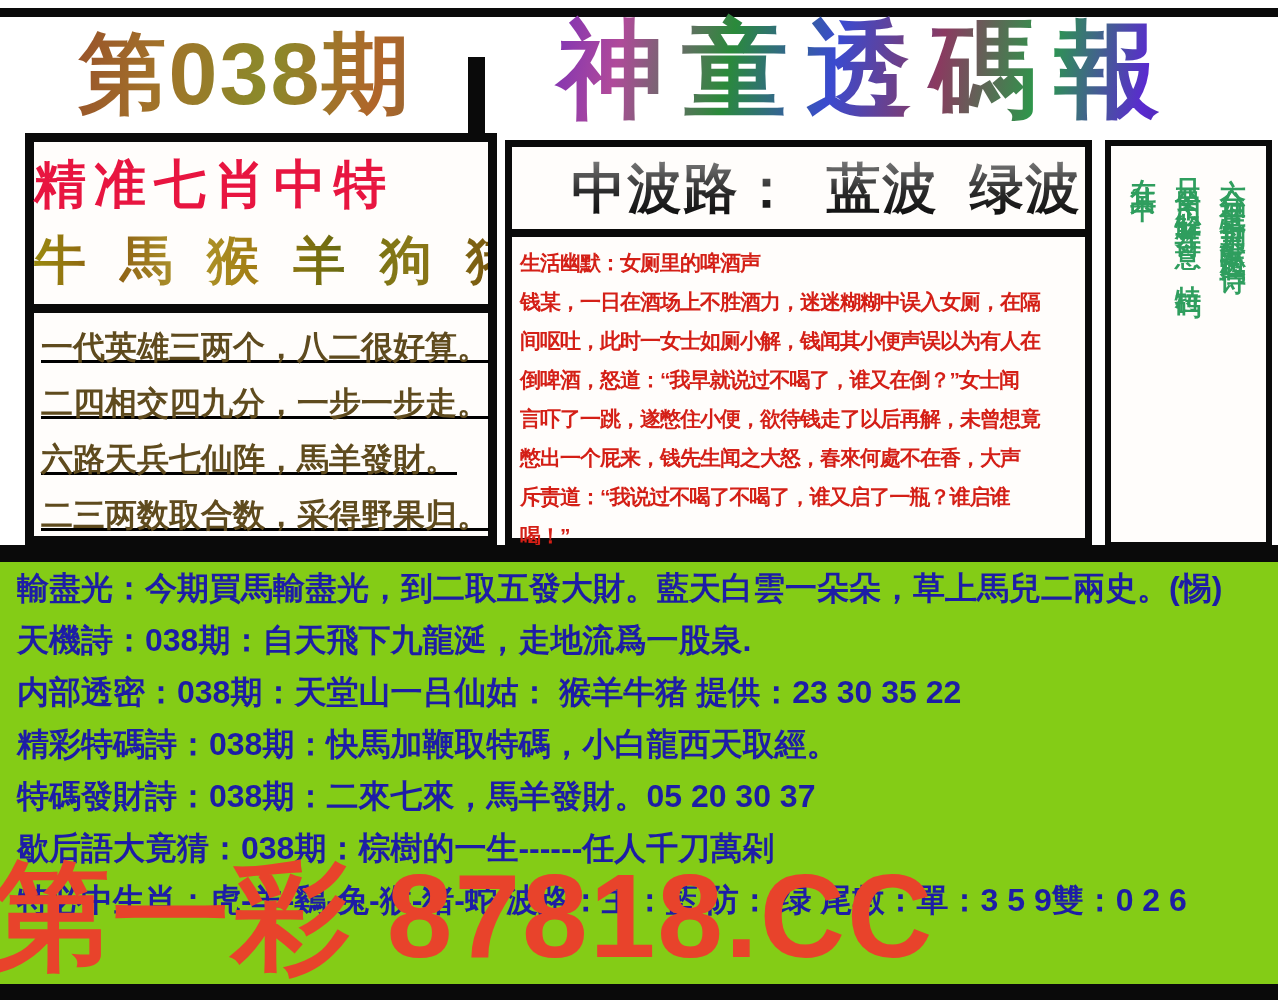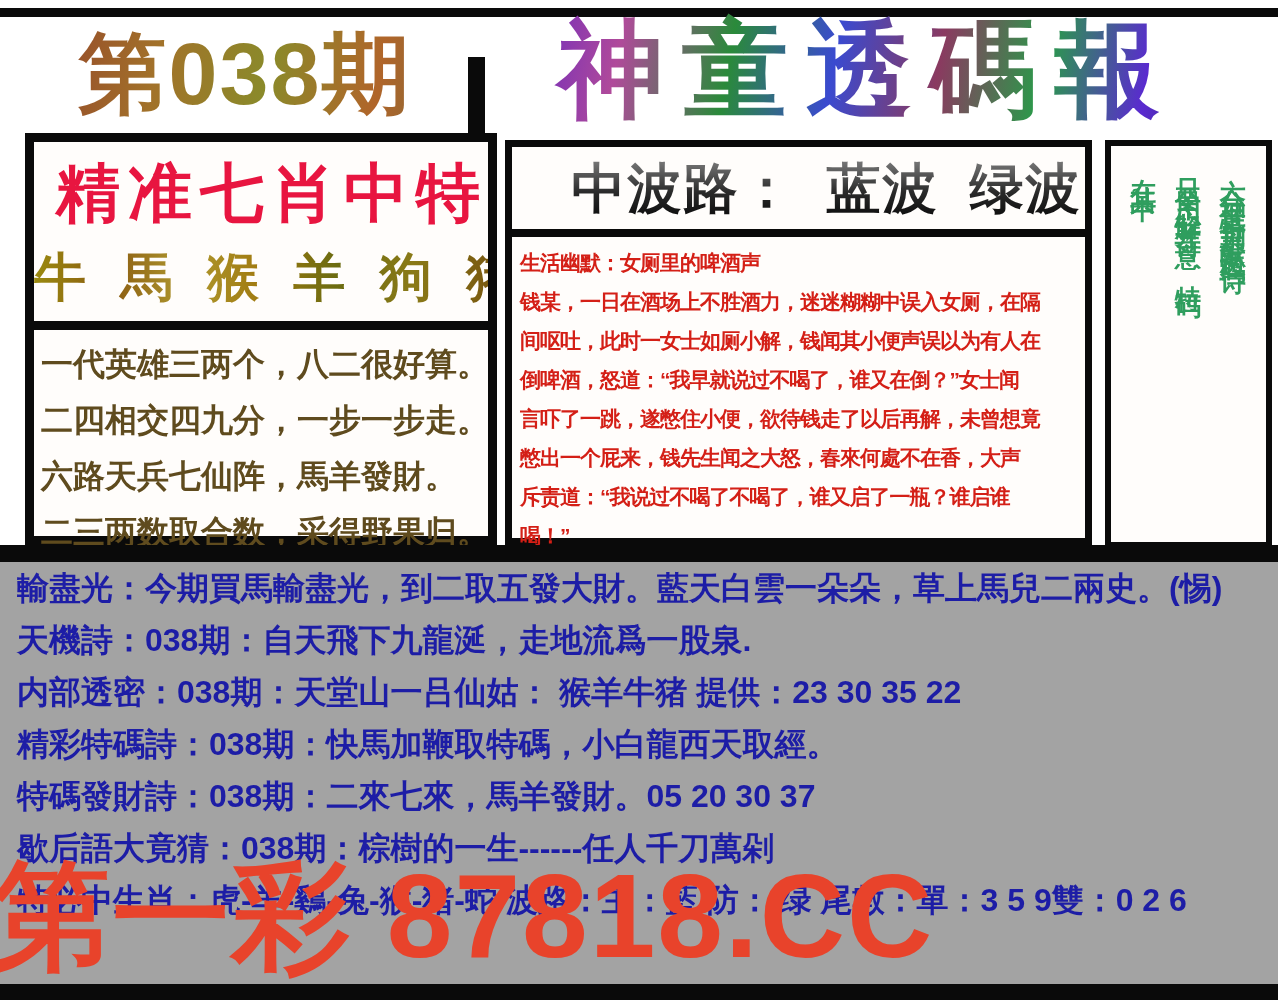--- a/index.html
+++ b/index.html
@@ -35,7 +35,7 @@
     border:9px solid #0a0a0a;box-sizing:border-box;
   }
   .lp-headline{
-    margin-top:8px;text-align:right;font-size:64px;letter-spacing:8px;
+    margin-top:8px;text-align:left;font-size:52px;letter-spacing:8px;
     color:#e81540;white-space:nowrap;
   }
   .lp-zodiacs{

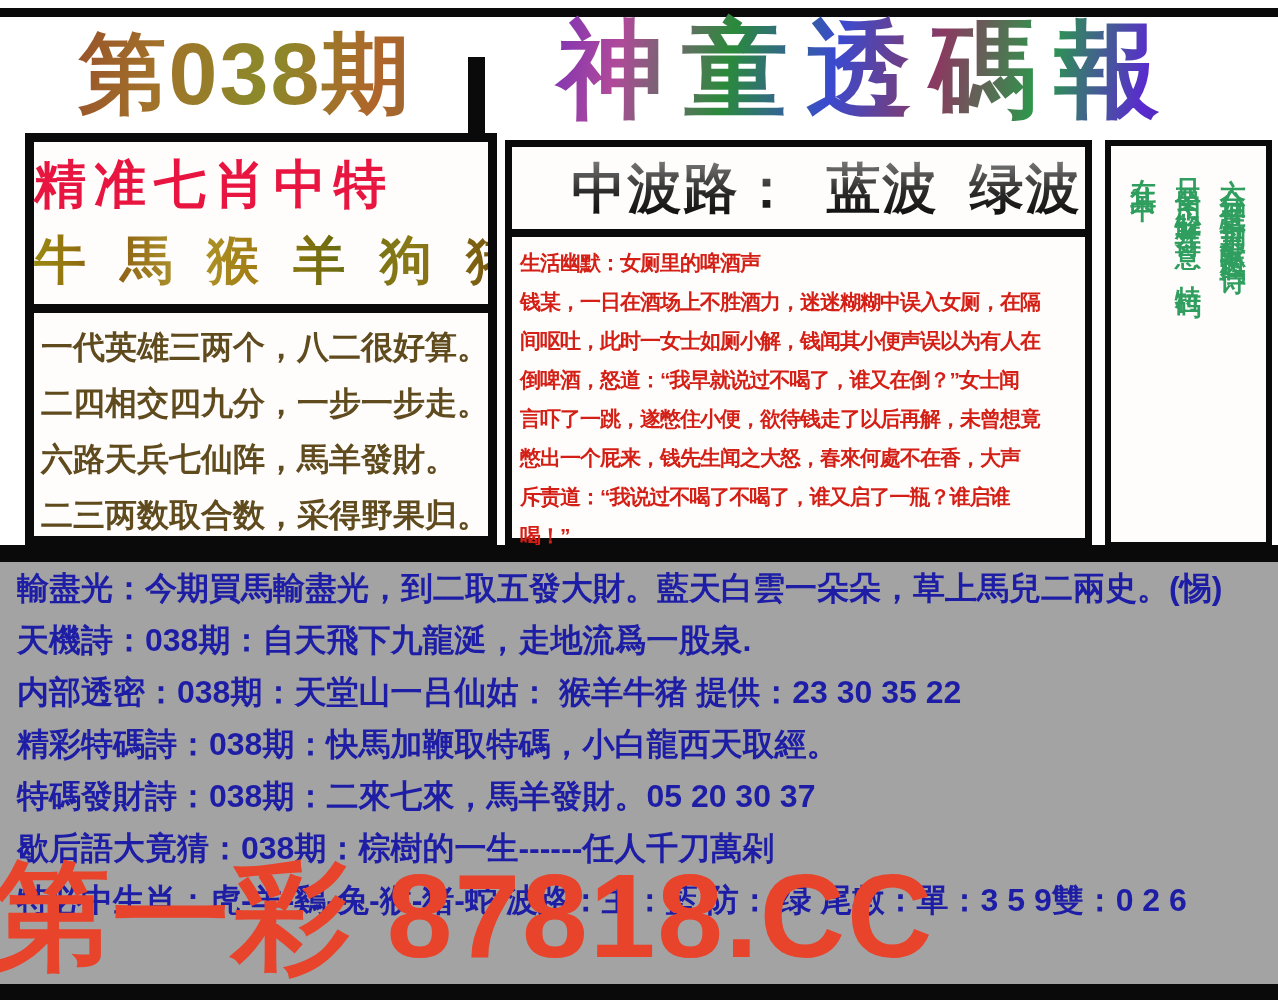--- a/index.html
+++ b/index.html
@@ -49,7 +49,7 @@
     }
   }
   .lp-divider{margin:8px 0 2px 0;height:9px;background:#0a0a0a;}
-  .lp-verses{padding:4px 8px 0 7px;}
+  .lp-verses{padding:4px 8px 0 7px;text-decoration:underline;}
   .lp-verse{font-size:32px;line-height:56px;color:#5f4b1e;white-space:nowrap;}
   
   .middle-panel{

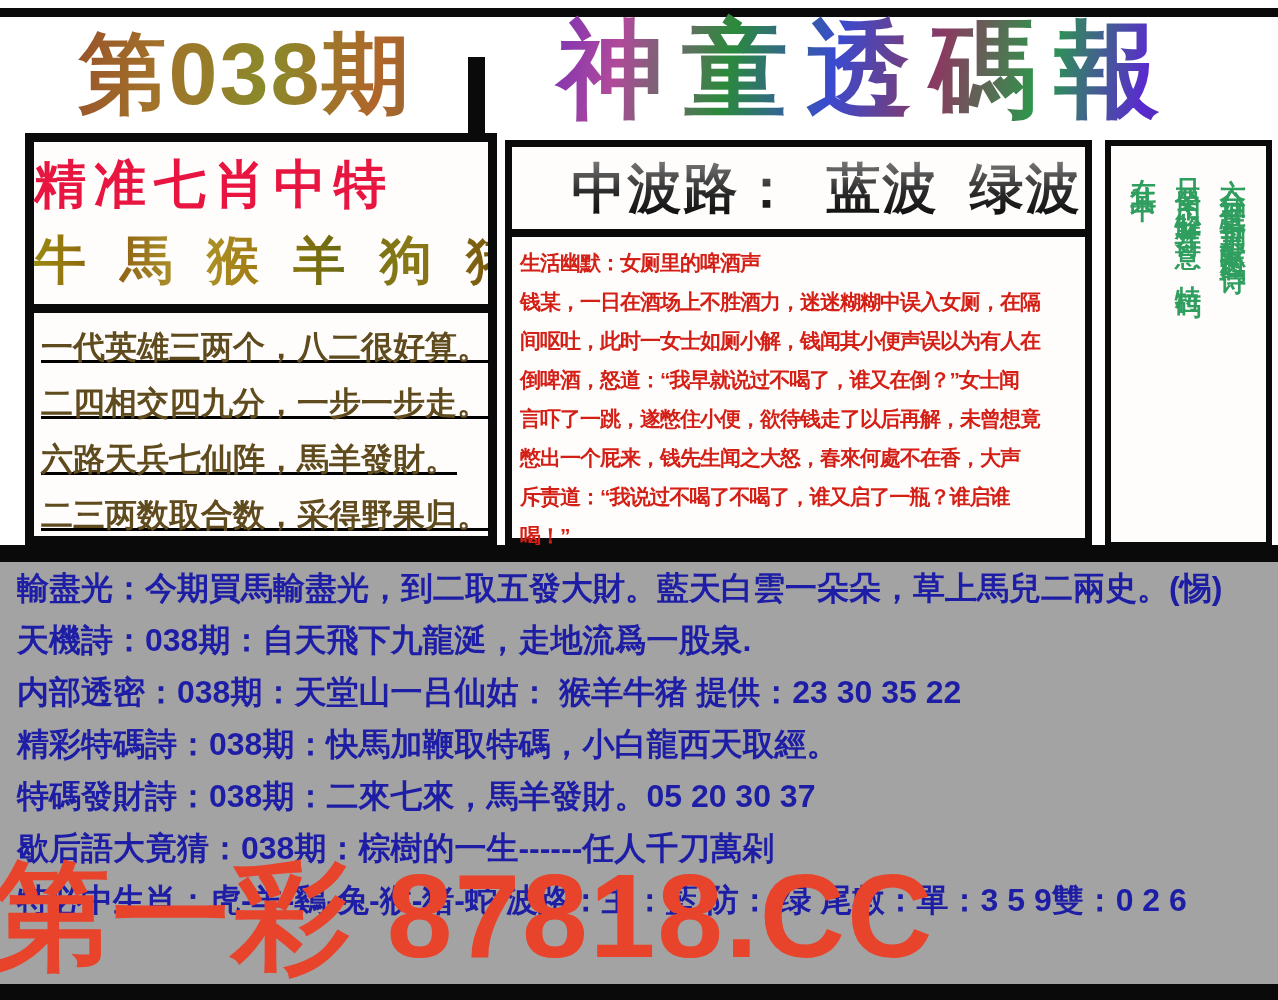--- a/index.html
+++ b/index.html
@@ -82,7 +82,7 @@
   .rp-vertical div{white-space:nowrap;}
   
   .separator-bar{left:0;top:545px;width:1278px;height:17px;background:#0a0a0a;}
-  .bottom-section{left:0;top:562px;width:1278px;height:422px;background:#a3a3a3;}
+  .bottom-section{left:0;top:562px;width:1278px;height:422px;background:#84cc16;}
   .b-line{
     padding-left:17px;height:52px;line-height:53px;font-size:32px;color:#1d1da6;
     white-space:nowrap;letter-spacing:0px;

